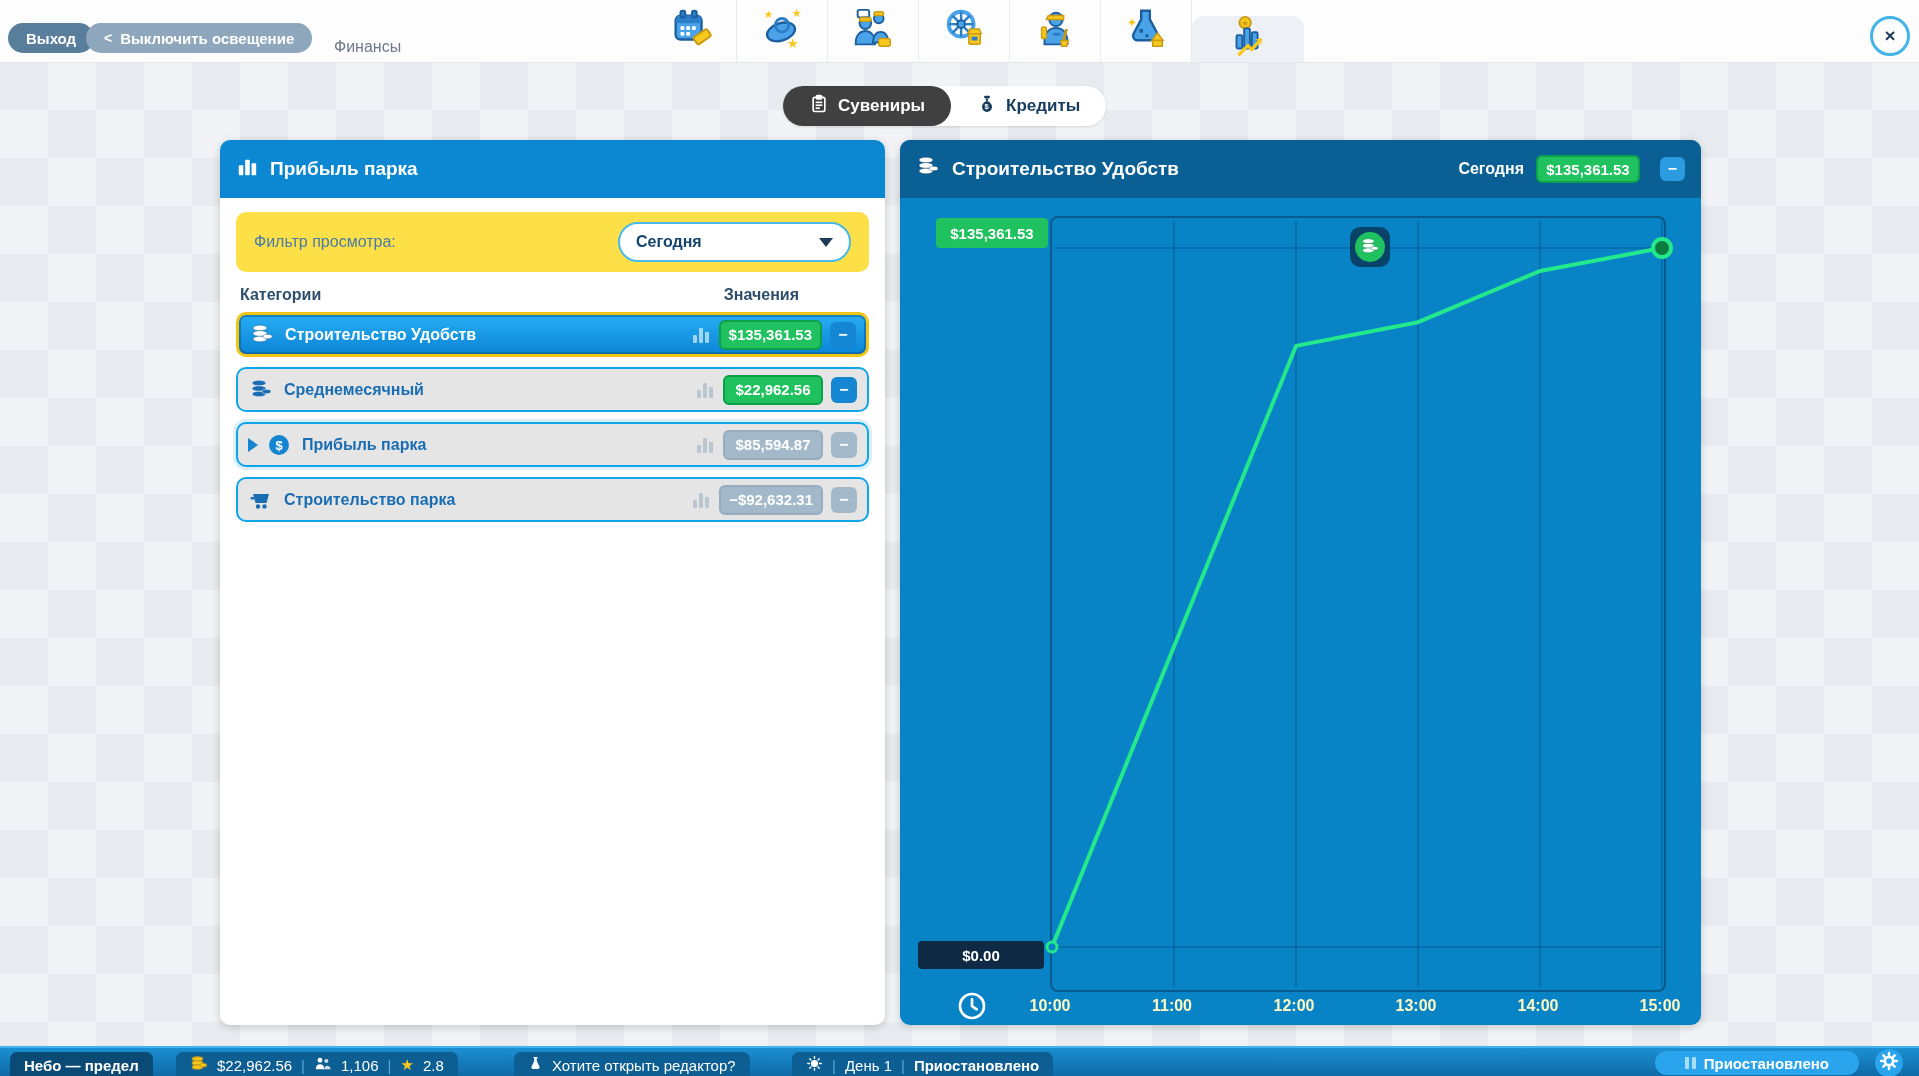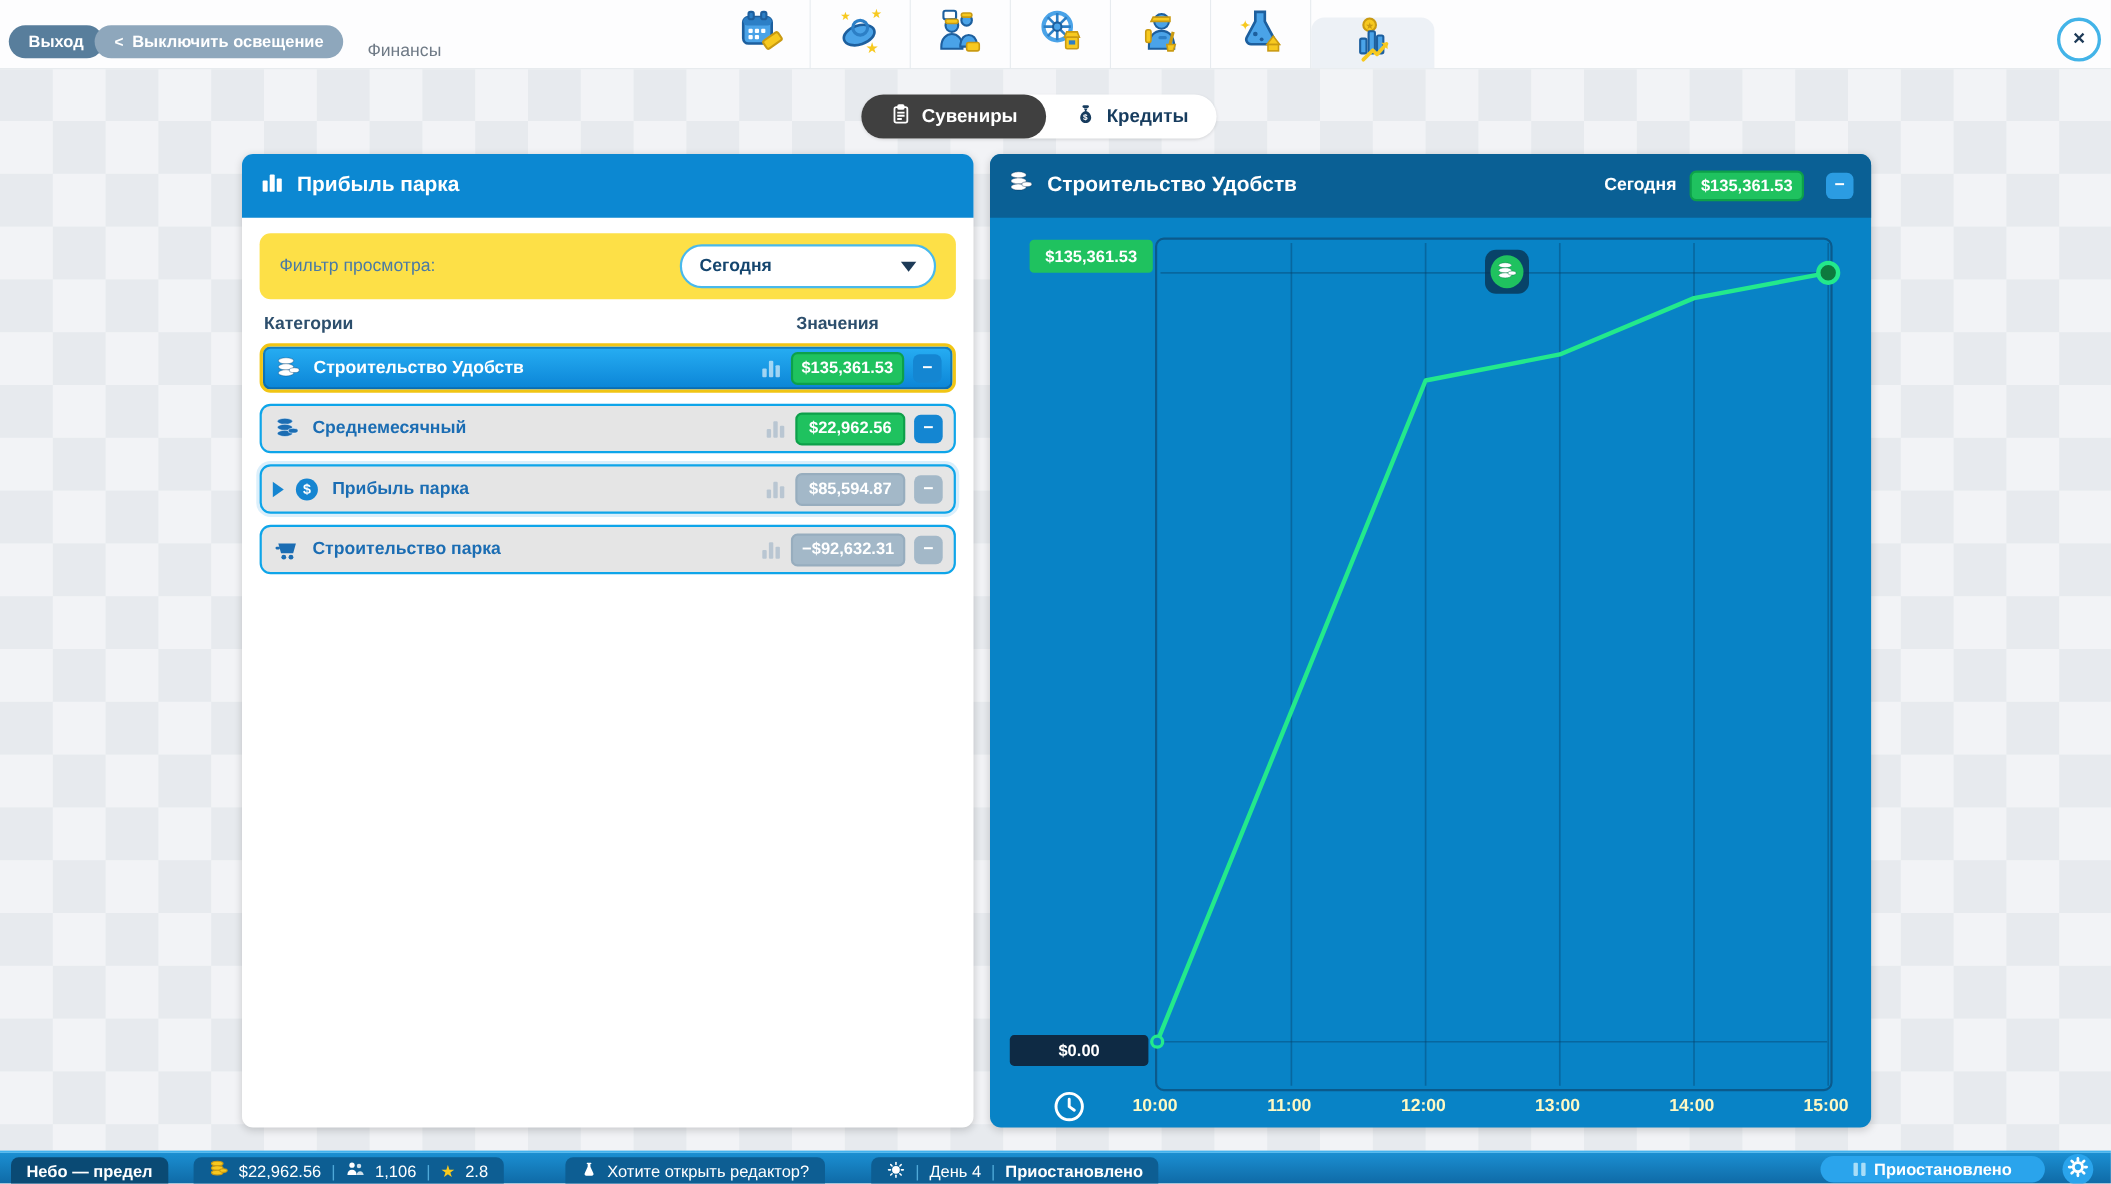--- a/index.html
+++ b/index.html
@@ -502,7 +502,7 @@
         </svg>
       </span>
       <span class="sb-sep">|</span>
-      <span>День 4</span>
+      <span>День 1</span>
       <span class="sb-sep">|</span>
       <span style="font-weight:bold">Приостановлено</span>
     </div>

